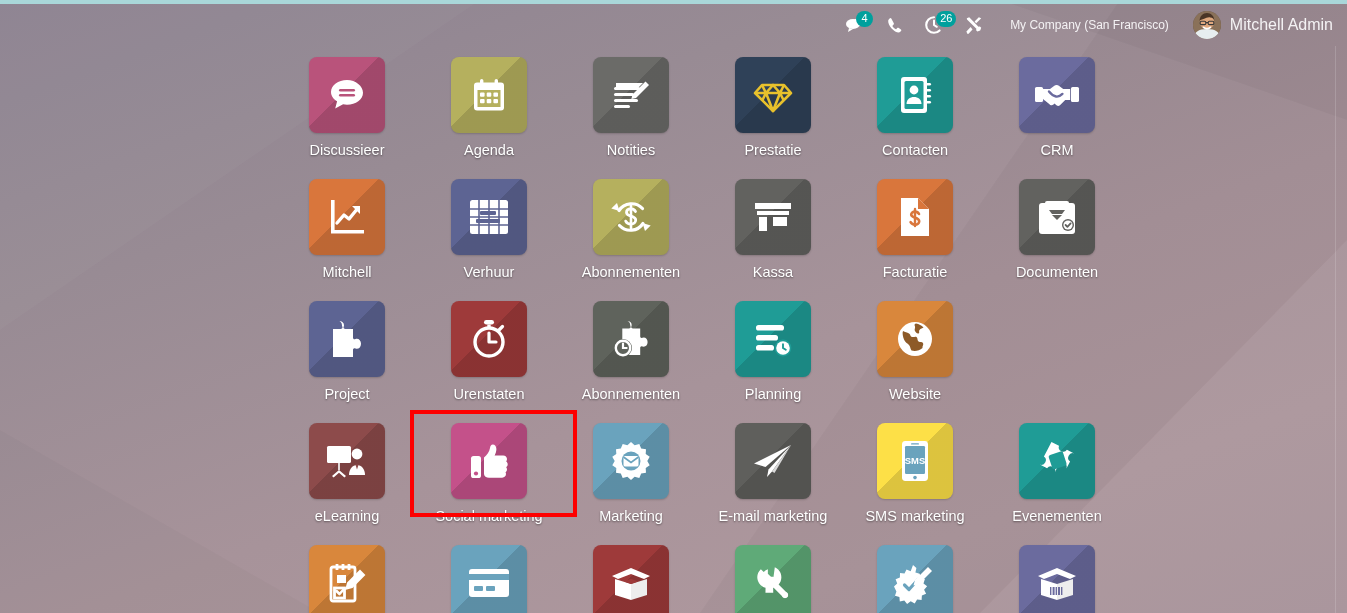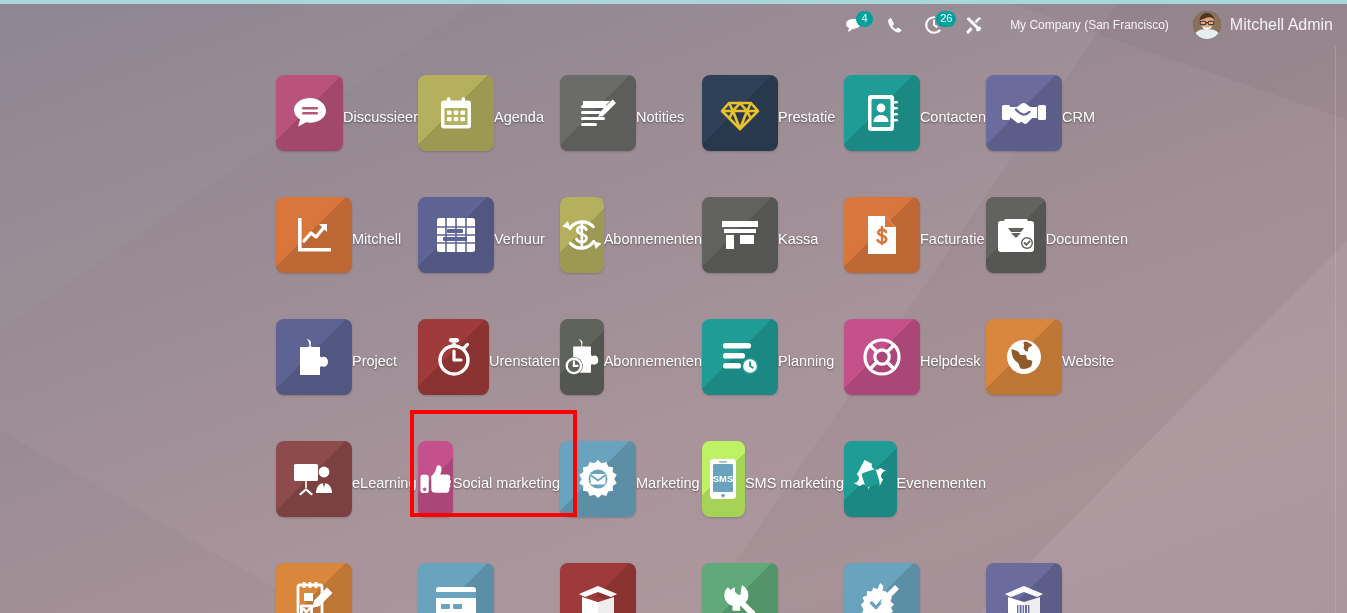--- a/index.html
+++ b/index.html
@@ -99,7 +99,7 @@
   .app {
     width: 142px;
     display: flex;
-    flex-direction: row;
+    flex-direction: column;
     align-items: center;
     padding-top: 11px;
     text-decoration: none;

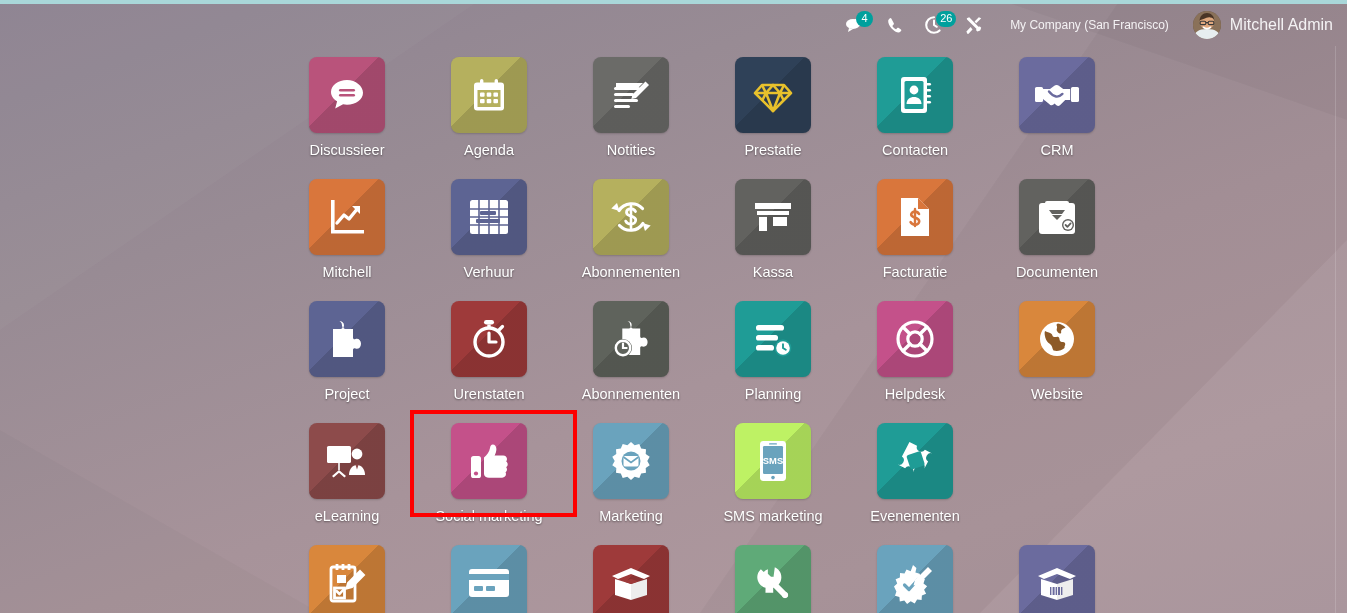--- a/index.html
+++ b/index.html
@@ -433,18 +433,6 @@
       <span class="app-label">Planning</span>
     </a>
     <a class="app">
-      <span class="app-icon" style="background:#c4518a">
-        <svg width="44" height="44" viewBox="0 0 44 44" fill="none">
-          <circle cx="22" cy="22" r="17" stroke="#ffffff" stroke-width="3.2"></circle>
-          <circle cx="22" cy="22" r="7.2" stroke="#ffffff" stroke-width="3.2"></circle>
-          <g stroke="#ffffff" stroke-width="3.4" stroke-linecap="round">
-            <path d="M10.2 10.2l6.8 6.8M33.8 10.2L27 17M10.2 33.8l6.8-6.8M33.8 33.8L27 27"></path>
-          </g>
-        </svg>
-      </span>
-      <span class="app-label">Helpdesk</span>
-    </a>
-    <a class="app">
       <span class="app-icon" style="background:#d9873c">
         <svg width="42" height="42" viewBox="0 0 42 42">
           <circle cx="21" cy="21" r="17" fill="#ffffff"></circle>

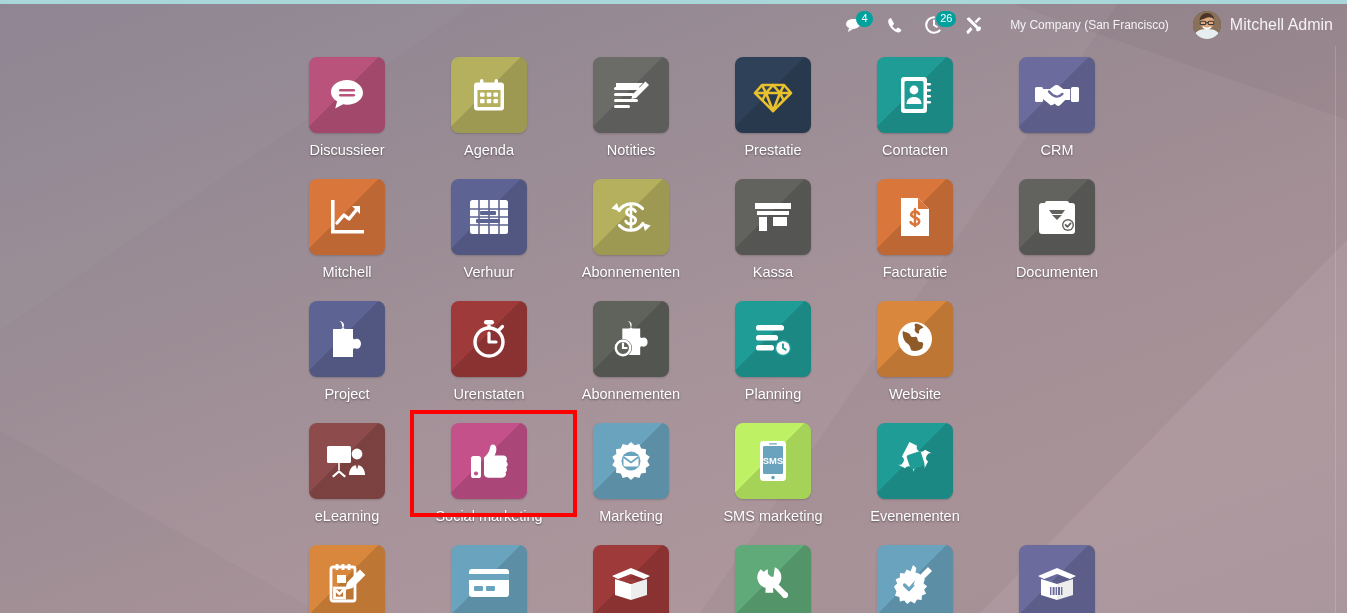--- a/index.html
+++ b/index.html
@@ -480,7 +480,7 @@
       <span class="app-label">Marketing</span>
     </a>
     <a class="app">
-      <span class="app-icon" style="background:#bef264">
+      <span class="app-icon" style="background:#fde047">
         <svg width="34" height="44" viewBox="0 0 34 44" fill="#ffffff">
           <rect x="4" y="2" width="26" height="40" rx="3.4"></rect>
           <rect x="7" y="7" width="20" height="28" rx="1.2" fill="#6aa3bd"></rect>

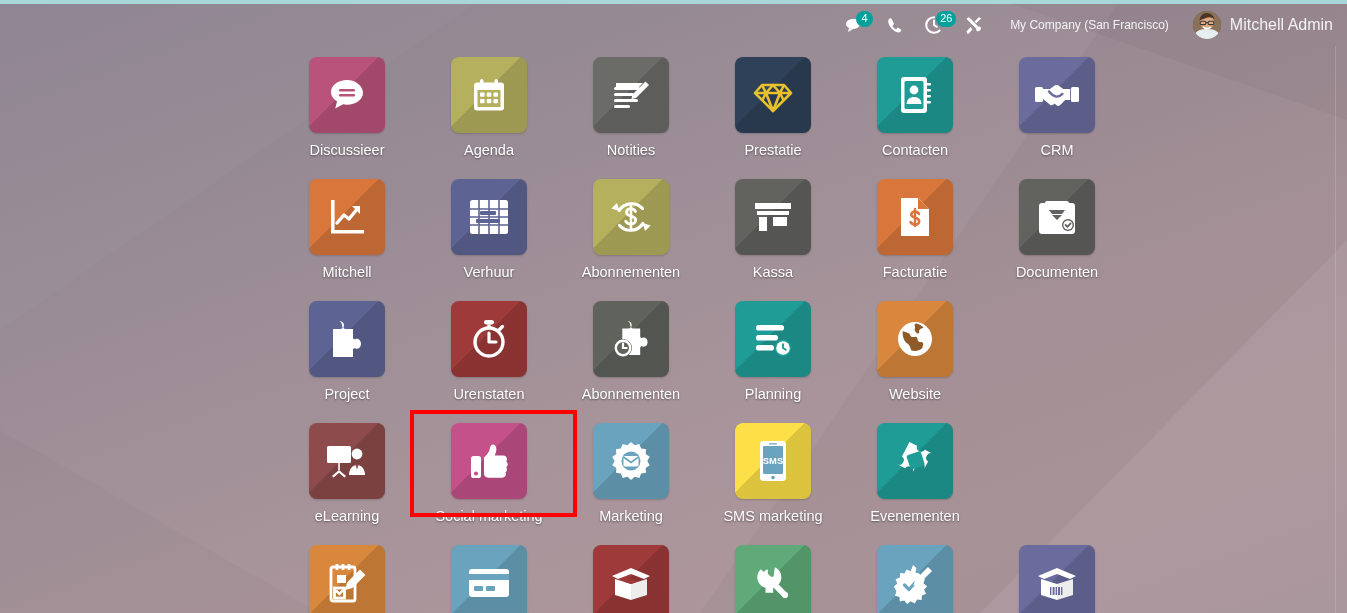--- a/index.html
+++ b/index.html
@@ -480,6 +480,16 @@
       <span class="app-label">Marketing</span>
     </a>
     <a class="app">
+      <span class="app-icon" style="background:#5f5f5c">
+        <svg width="44" height="38" viewBox="0 0 44 38" fill="#ffffff">
+          <path d="M40 3L3 21.5l11.5 3.5z"></path>
+          <path d="M40 3L17.5 27.5 16 35l5-5.5z"></path>
+          <path d="M40 3L21 29.5l2.5 1.5z" fill="#d9d9d9"></path>
+        </svg>
+      </span>
+      <span class="app-label">E-mail marketing</span>
+    </a>
+    <a class="app">
       <span class="app-icon" style="background:#fde047">
         <svg width="34" height="44" viewBox="0 0 34 44" fill="#ffffff">
           <rect x="4" y="2" width="26" height="40" rx="3.4"></rect>

